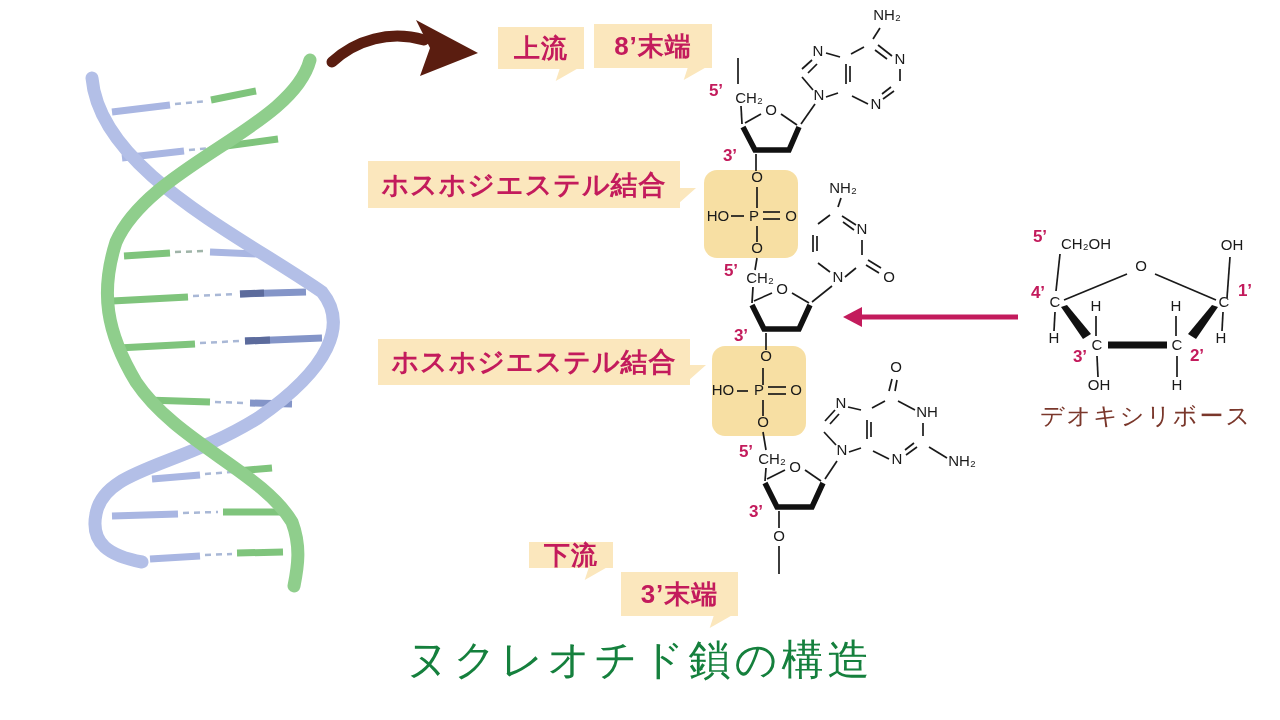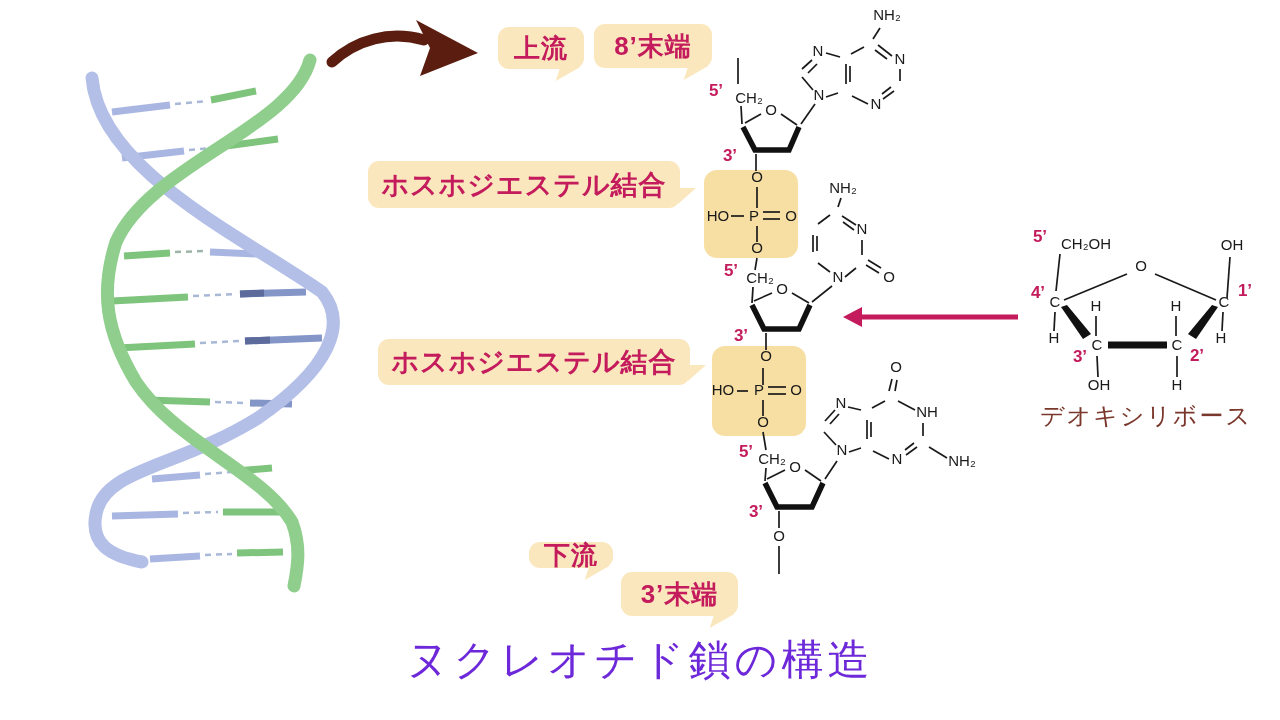--- a/index.html
+++ b/index.html
@@ -6,7 +6,7 @@
   .stage{position:relative;width:1280px;height:720px;background:#ffffff;overflow:hidden;
          font-family:"Liberation Sans","DejaVu Sans",sans-serif;}
   svg{position:absolute;inset:0;}
-  .bubble{position:absolute;background:#FBE7BD;color:#C31B5C;border-radius:11px;
+  .bubble{position:absolute;background:#FBE7BD;color:#C31B5C;border-radius:0;
           display:flex;align-items:center;justify-content:center;
           font-weight:600;letter-spacing:1px;}
   .bubble:after{content:"";position:absolute;width:0;height:0;}

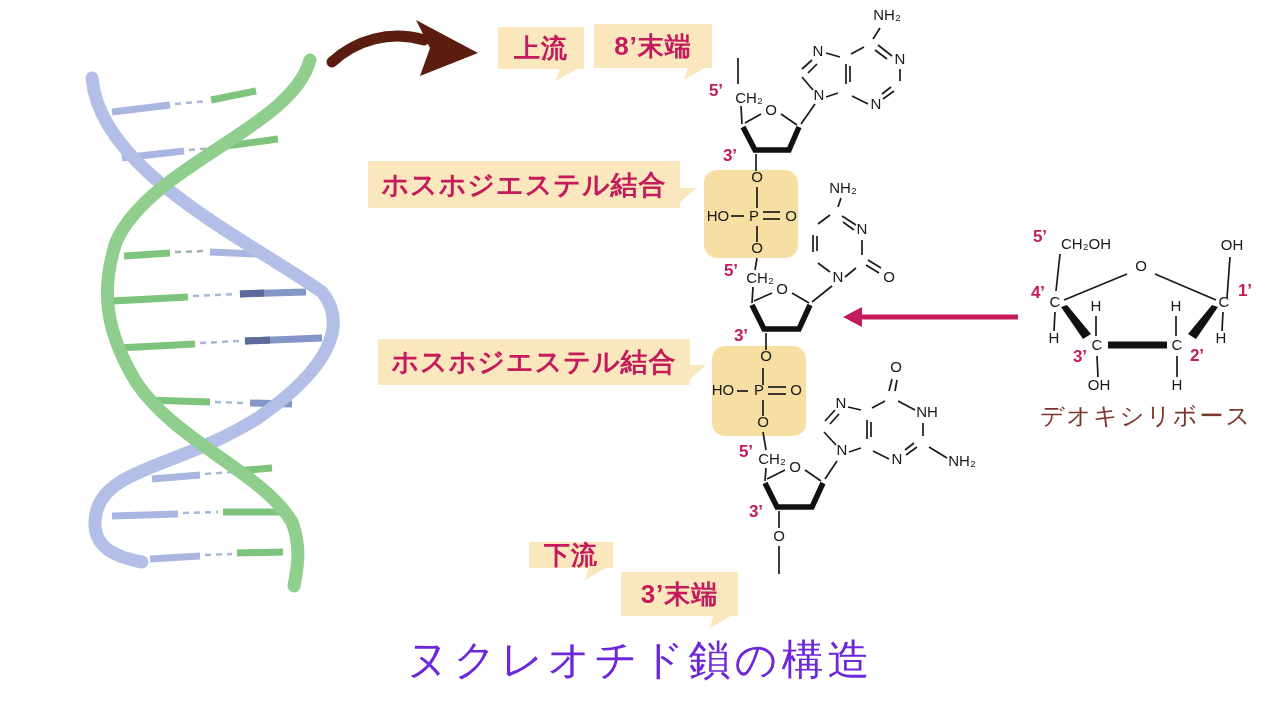--- a/index.html
+++ b/index.html
@@ -16,7 +16,7 @@
                 border-right:18px solid transparent;}
   .caption{position:absolute;color:#7A372B;font-size:24px;letter-spacing:2px;font-weight:500;}
   .title{position:absolute;left:0;top:632px;width:1280px;text-align:center;
-         color:#6d28d9;font-size:42px;letter-spacing:4px;font-weight:500;}
+         color:#15803d;font-size:42px;letter-spacing:4px;font-weight:500;}
   .atom{font-size:15px;fill:#1a1a1a;text-anchor:middle;font-family:"Liberation Sans",sans-serif;}
   .prime{font-size:17px;fill:#C31B5C;text-anchor:middle;font-weight:600;
          font-family:"Liberation Sans",sans-serif;}

